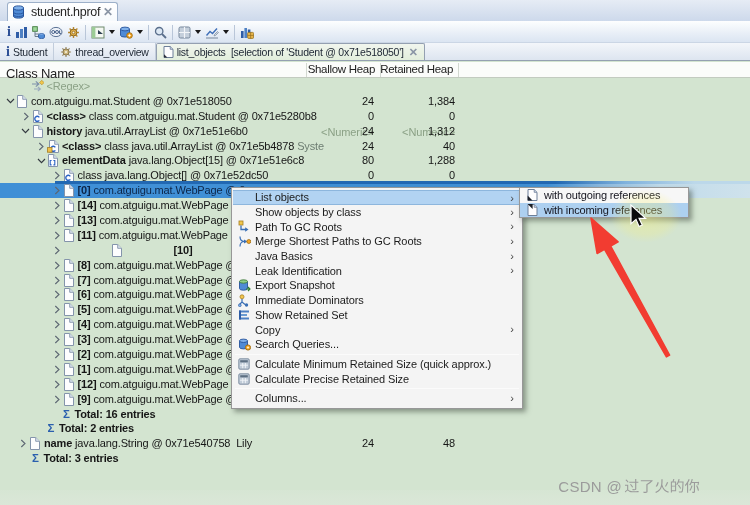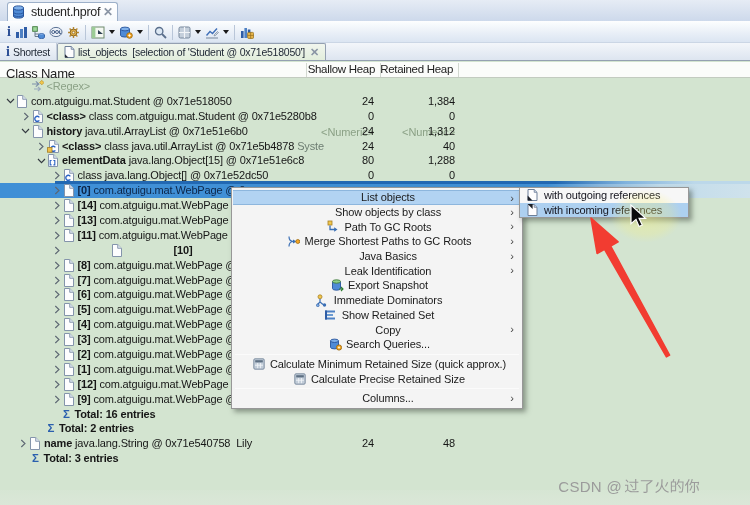--- a/index.html
+++ b/index.html
@@ -230,7 +230,7 @@
     </div>
 
   <div class="viewtabs">
-      <div class="vtab"><span style="display: inline-flex; align-items: center;"><span class="info-i">i</span></span><span class="vt-label">Shortest</span></div>
+      <div class="vtab"><span style="display: inline-flex; align-items: center;"><span class="info-i">i</span></span><span class="vt-label">Student</span></div>
       <div class="vtab active"><span style="display: inline-flex; align-items: center;"><svg width="11" height="12" viewBox="0 0 11 12">
             <path d="M1 .5 h6.2 l2.8 2.8 v8.2 h-9 z" fill="#fdfdfe" stroke="#6d7f99" stroke-width="1"></path>
             <path d="M7.2 .5 v2.8 h2.8" fill="#c9d4e3" stroke="#6d7f99" stroke-width="0.8"></path>

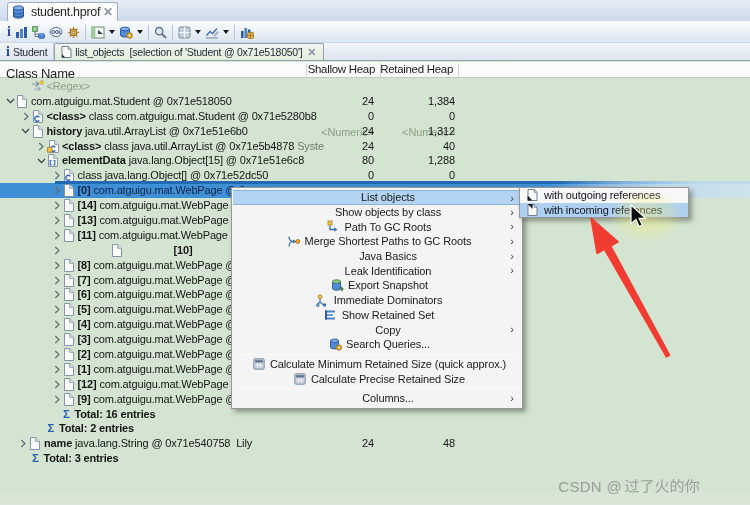--- a/index.html
+++ b/index.html
@@ -231,6 +231,13 @@
 
   <div class="viewtabs">
       <div class="vtab"><span style="display: inline-flex; align-items: center;"><span class="info-i">i</span></span><span class="vt-label">Student</span></div>
+      <div class="vtab"><span style="display: inline-flex; align-items: center;"><svg width="12" height="12" viewBox="0 0 13 13">
+            <g stroke="#9b8a65" stroke-width="1.3">
+              <path d="M6.5 1 v11 M1 6.5 h11 M2.6 2.6 l7.8 7.8 M10.4 2.6 l-7.8 7.8"></path>
+            </g>
+            <circle cx="6.5" cy="6.5" r="3.3" fill="#cdb67c" stroke="#7d6a40" stroke-width="0.9"></circle>
+            <circle cx="6.5" cy="6.5" r="1.2" fill="#f3eedd"></circle>
+          </svg></span><span class="vt-label">thread_overview</span></div>
       <div class="vtab active"><span style="display: inline-flex; align-items: center;"><svg width="11" height="12" viewBox="0 0 11 12">
             <path d="M1 .5 h6.2 l2.8 2.8 v8.2 h-9 z" fill="#fdfdfe" stroke="#6d7f99" stroke-width="1"></path>
             <path d="M7.2 .5 v2.8 h2.8" fill="#c9d4e3" stroke="#6d7f99" stroke-width="0.8"></path>

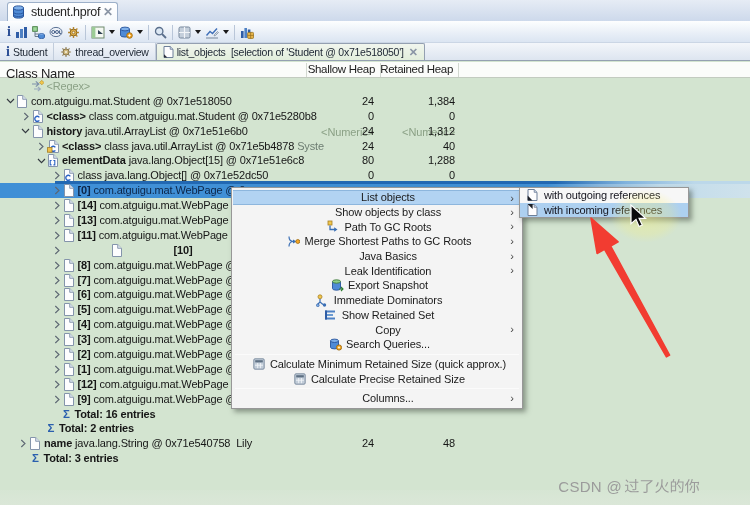--- a/index.html
+++ b/index.html
@@ -75,7 +75,7 @@
   .ctxmenu{position:absolute;left:231px;top:187px;width:292px;
     background:#f4f4f4;border:1px solid #979797;box-shadow:3px 3px 5px rgba(60,70,60,0.5);
     padding:2px 1px;z-index:30;}
-  .mi{position:relative;height:14.7px;display:flex;align-items:center;font-size:11px;color:#1b1b1b;justify-content:center;}
+  .mi{position:relative;height:14.7px;display:flex;align-items:center;font-size:11px;color:#1b1b1b;}
   .mi .mi-icon{width:14px;min-width:14px;display:flex;align-items:center;justify-content:center;margin-left:4px;}
   .mi .mi-label{margin-left:4px;letter-spacing:-0.1px;white-space:pre;}
   .mi .mi-arrow{position:absolute;right:7px;top:1px;color:#444;font-size:11px;}

